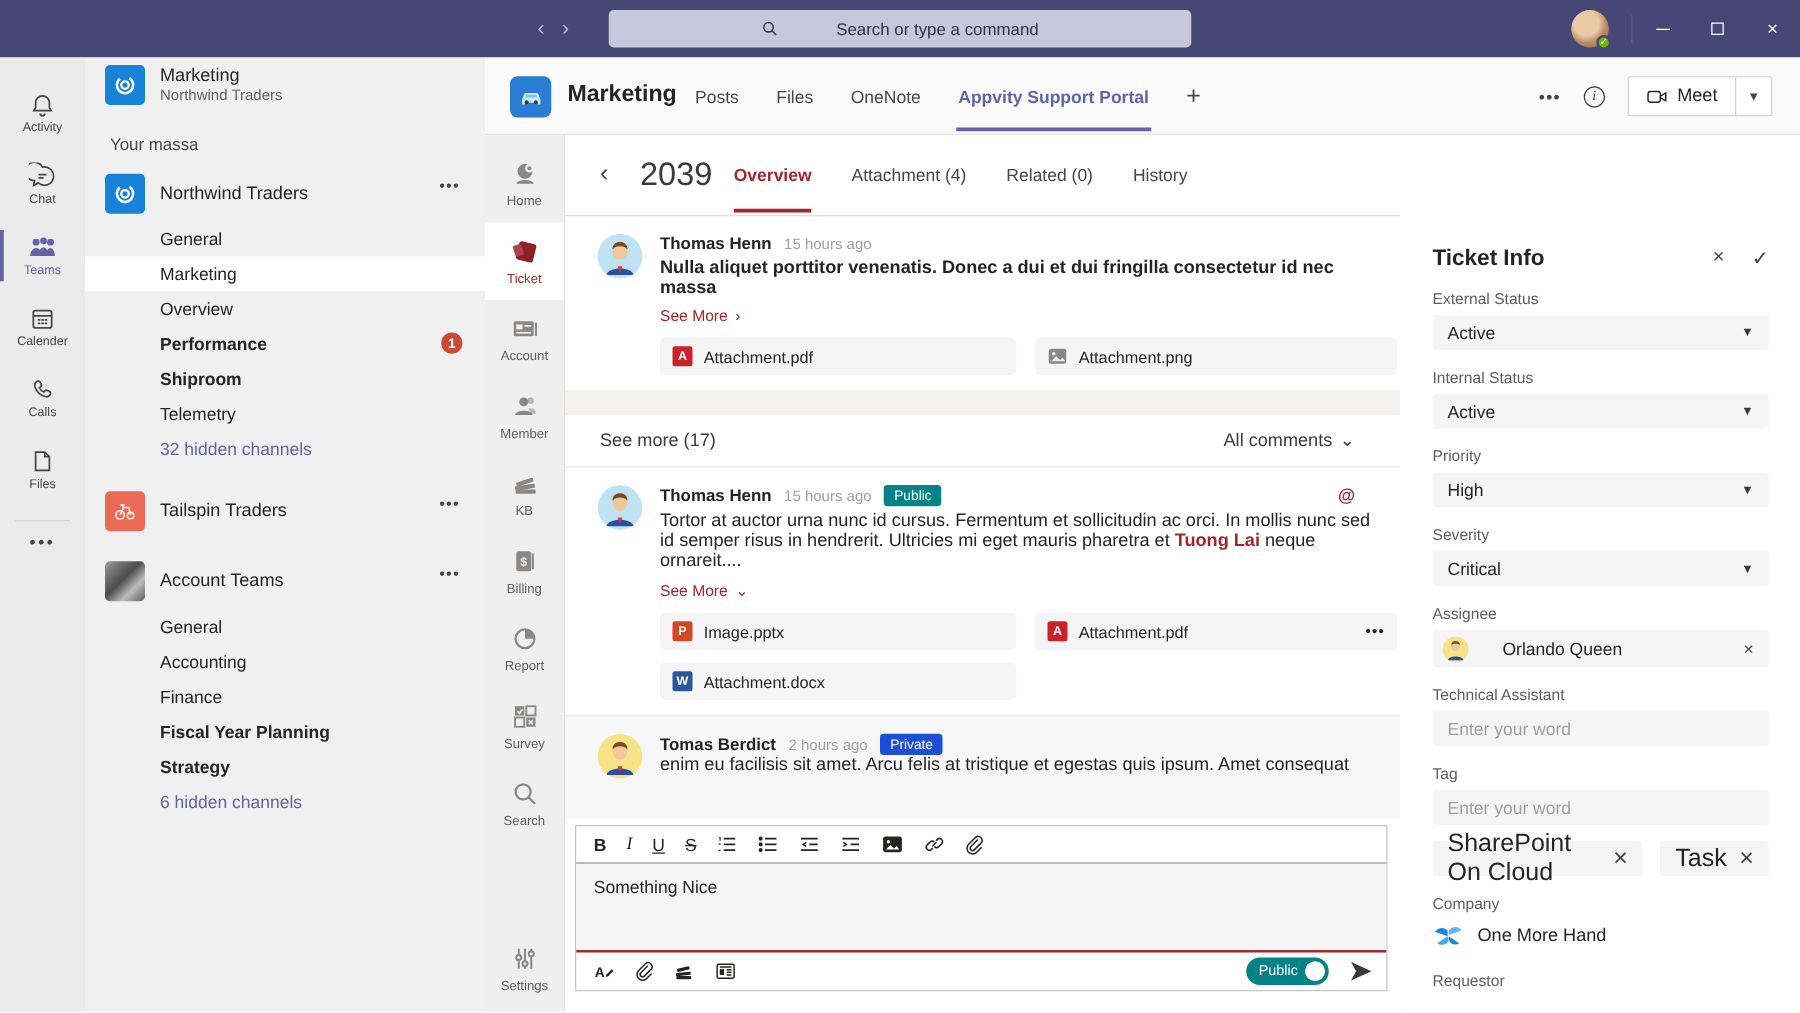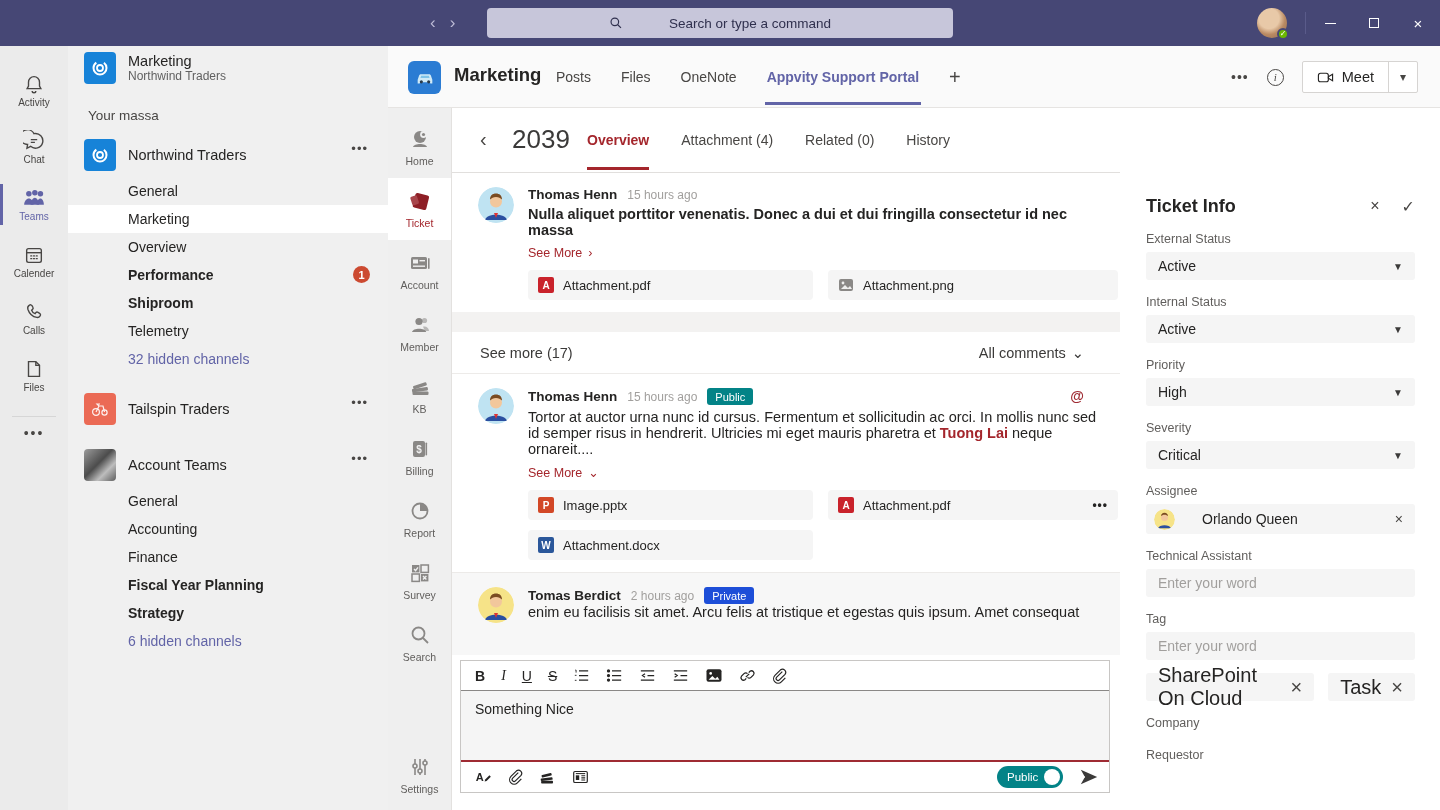--- a/index.html
+++ b/index.html
@@ -694,6 +694,15 @@
       </div>
 
       <div class="ip-label">Company</div>
+      <div class="company-row">
+        <svg width="26" height="22" viewBox="0 0 28 24">
+            <path d="M13 12L2 8c3-4 8-4 11-1z" fill="#1b86d8"></path>
+            <path d="M13 12L4 18c4 3 9 1 10-3z" fill="#3fa9f5"></path>
+            <path d="M14 11l11-4c-2-4-8-4-11 0z" fill="#5db7f0"></path>
+            <path d="M14 12l9 6c-4 3-9 0-9-4z" fill="#1b86d8"></path>
+          </svg>
+        <span>One More Hand</span>
+      </div>
 
       <div class="ip-label" style="margin-top:18px;">Requestor</div>
     </div>

